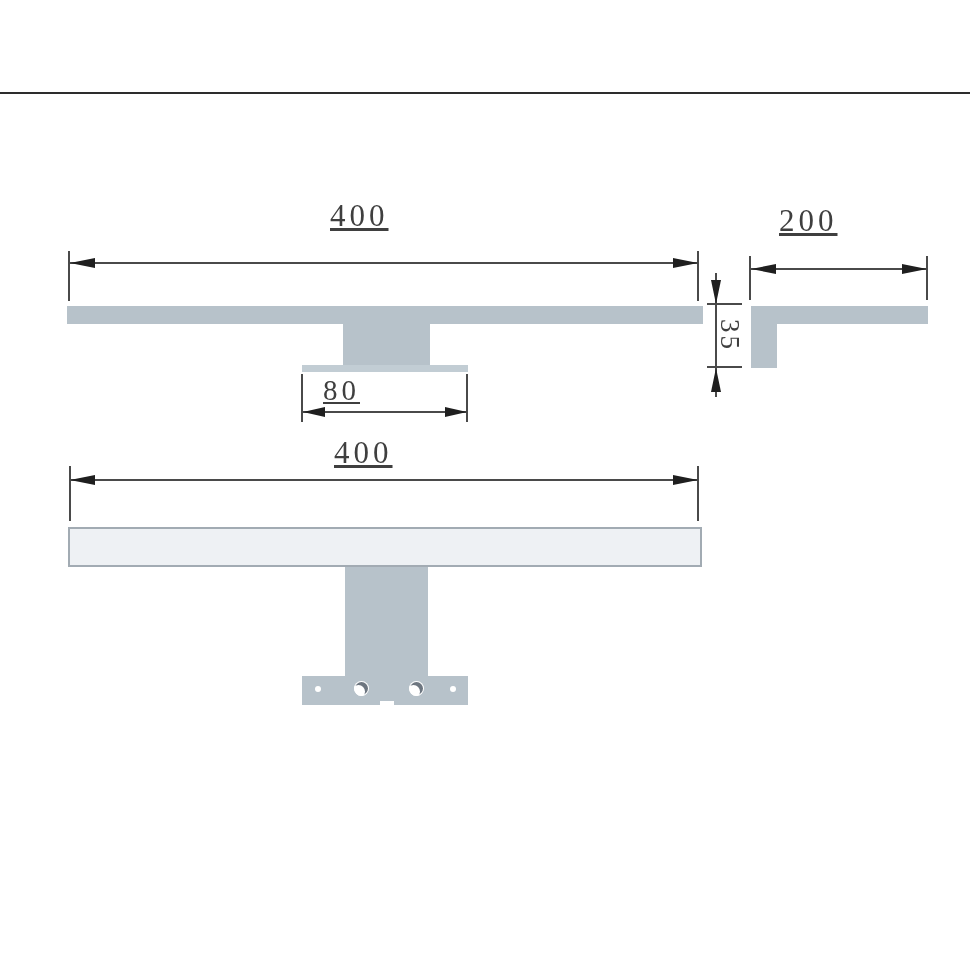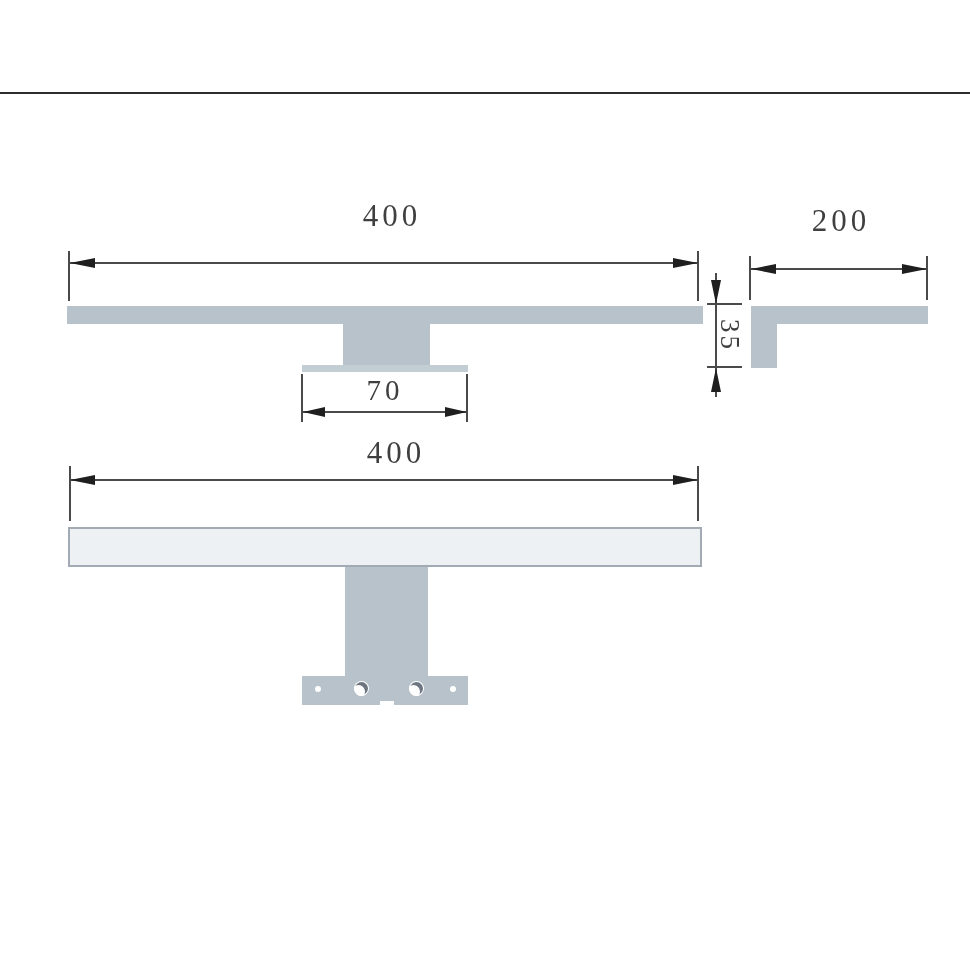--- a/index.html
+++ b/index.html
@@ -37,8 +37,9 @@
   .dim-label{
     color:var(--text,#3f3f3f);
     font-size:31px;line-height:34px;
-    text-align:center;
+    text-align:left;
     letter-spacing:4px;
+    text-decoration:underline;
   }
   .dim-label-sm{font-size:29px;line-height:32px;}
   .dim-label-vert{

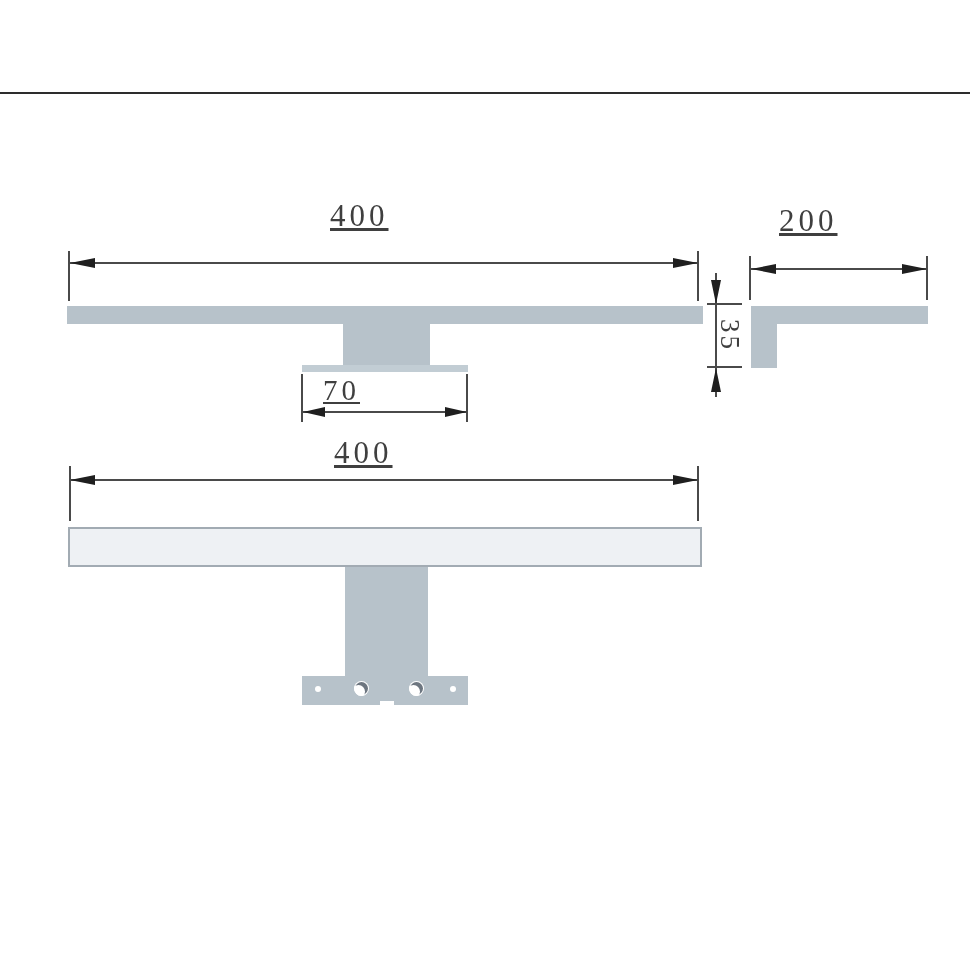--- a/index.html
+++ b/index.html
@@ -106,7 +106,7 @@
     <div class="abs hline" style="left:303px;top:411px;width:164px;"></div>
     <div class="abs arr arr-sm-left" style="left:303px;top:407px;"></div>
     <div class="abs arr arr-sm-right" style="left:445px;top:407px;"></div>
-    <div class="abs dim-label dim-label-sm" style="left:323px;top:374px;width:124px;">70</div>
+    <div class="abs dim-label dim-label-sm" style="left:323px;top:374px;width:124px;">80</div>
   </div>
 
   <div>

